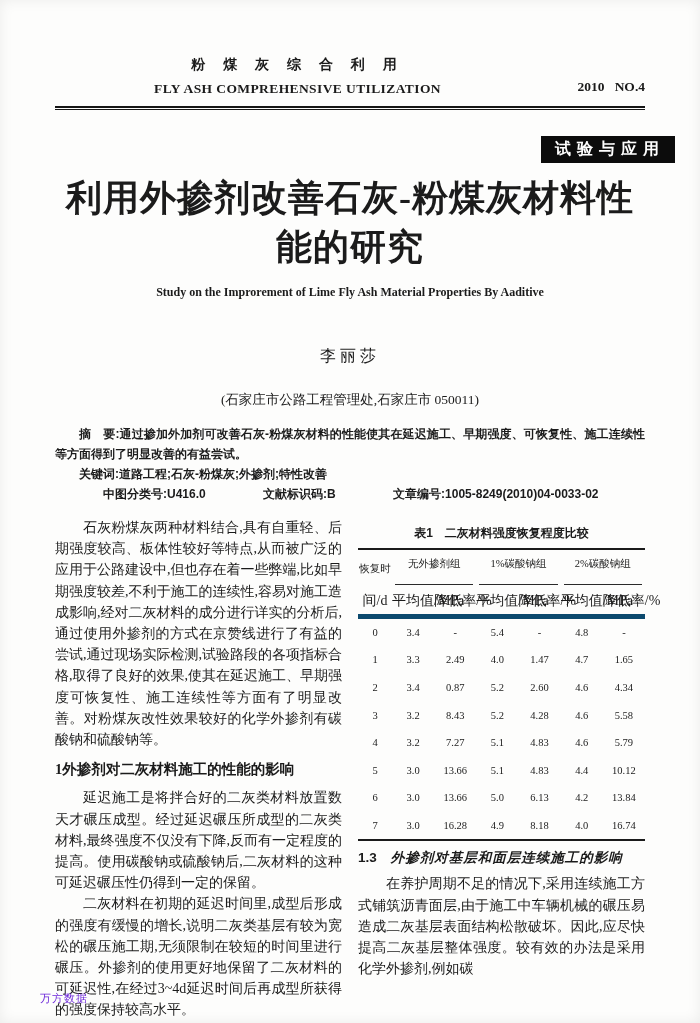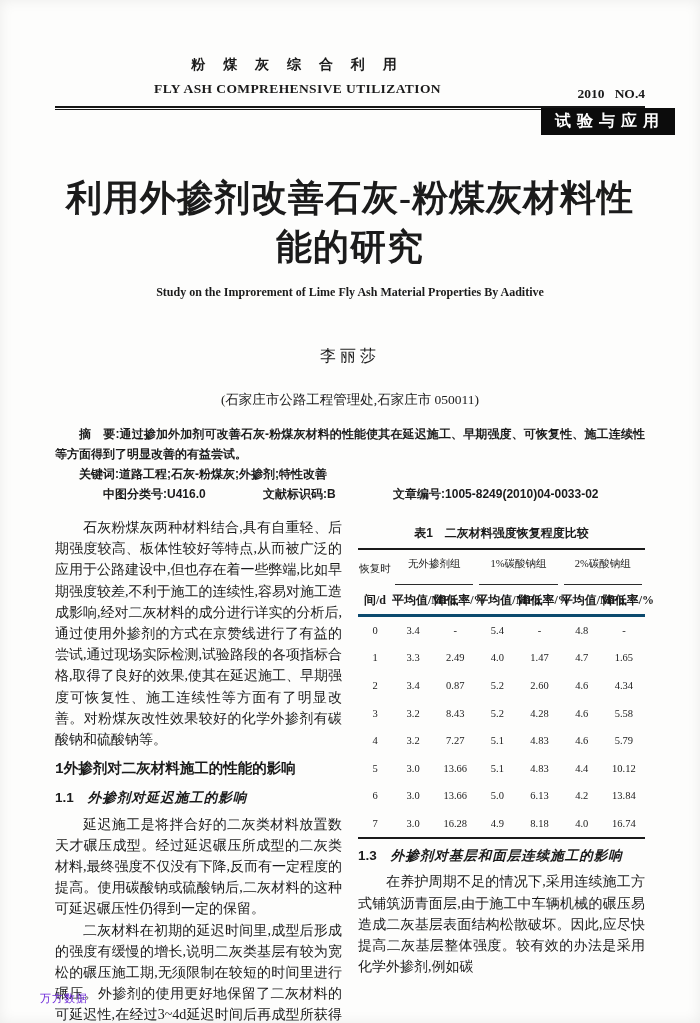--- a/index.html
+++ b/index.html
@@ -37,7 +37,7 @@
   }
   .issue {
     position: absolute;
-    right: 0; bottom: 8px;
+    right: 0; bottom: 15px;
     font-weight: bold;
     font-size: 13.5px;
     white-space: pre;

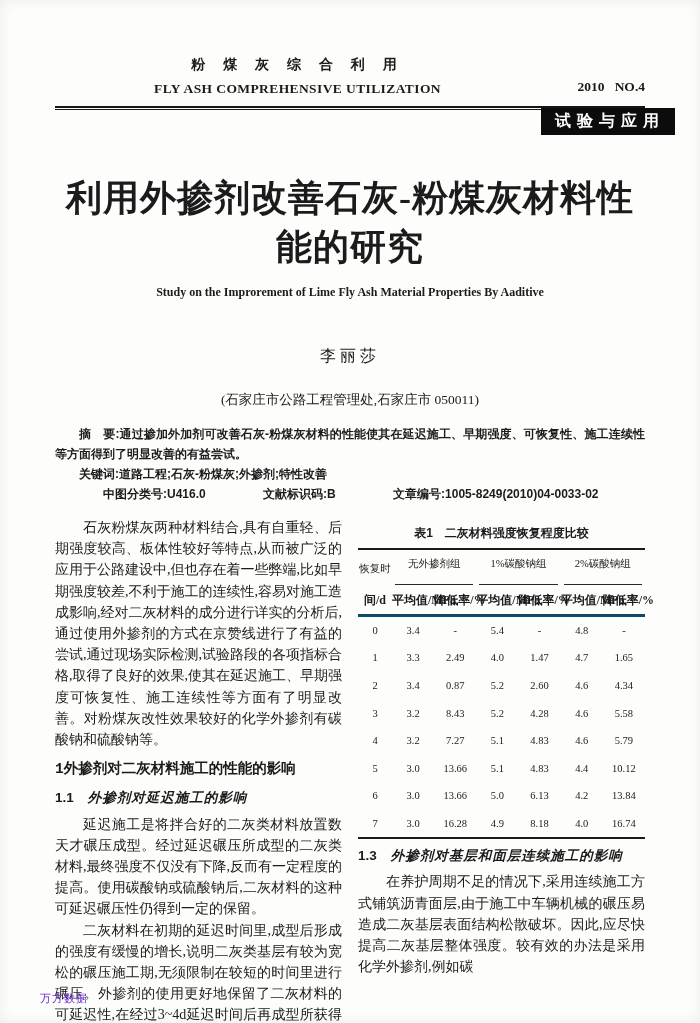--- a/index.html
+++ b/index.html
@@ -51,7 +51,7 @@
   .badge {
     position: absolute;
     right: -30px;
-    top: 52px;
+    top: 80px;
     background: #0c0c0c;
     color: #ffffff;
     font-family: "Liberation Sans", "DejaVu Sans", sans-serif;

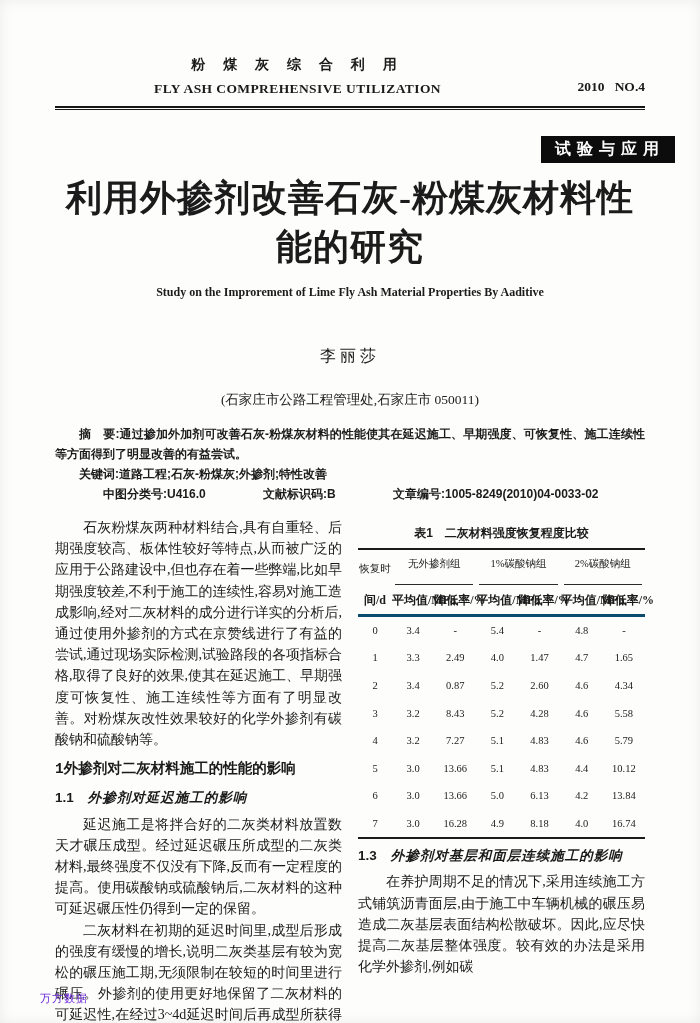--- a/index.html
+++ b/index.html
@@ -164,7 +164,7 @@
     padding-bottom: 10px;
     margin: 0 3px;
   }
-  table.strength .subhead th { border-bottom: 3px solid #0c4a6e; font-size: 12px; font-weight: bold; }
+  table.strength .subhead th { border-bottom: 5px solid #0c4a6e; font-size: 14px; }
   table.strength col.c-time { width: 34px; }
   table.strength tbody td { font-size: 10.5px; padding: 3.2px 0; }
 

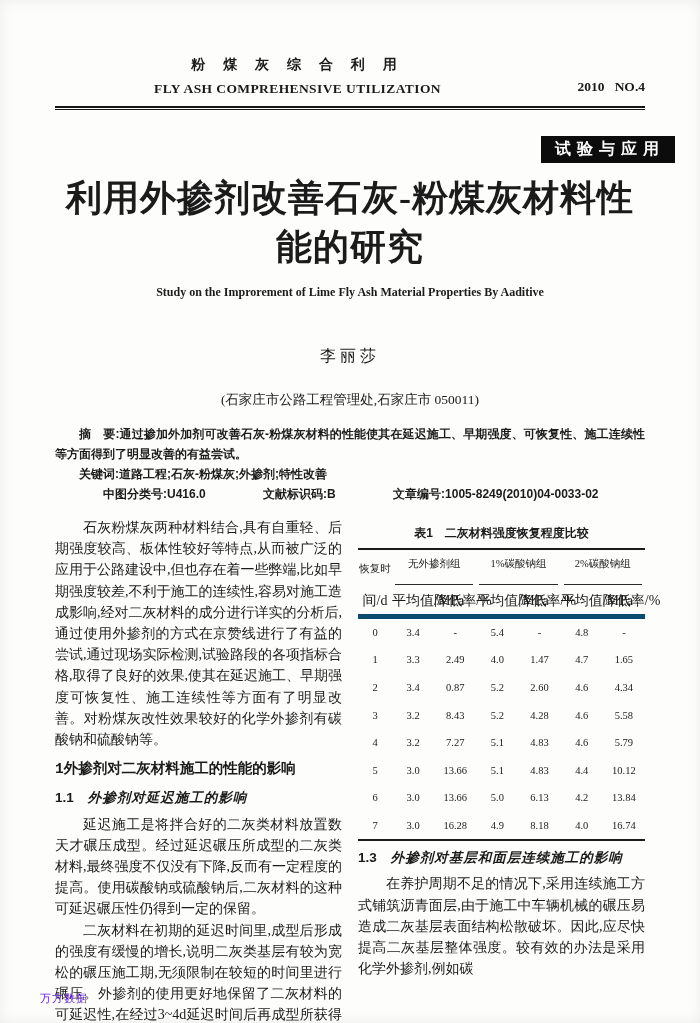--- a/index.html
+++ b/index.html
@@ -110,7 +110,7 @@
   .col { width: 297px; font-size: 14px; line-height: 21.2px; }
   .col p { text-align: justify; text-indent: 2em; }
   .sec-h1 {
-    font-family: Liberation Mono, monospace;
+    font-family: Liberation Serif, serif;
     font-weight: bold;
     font-size: 14.5px;
     margin: 9px 0 7px 0;

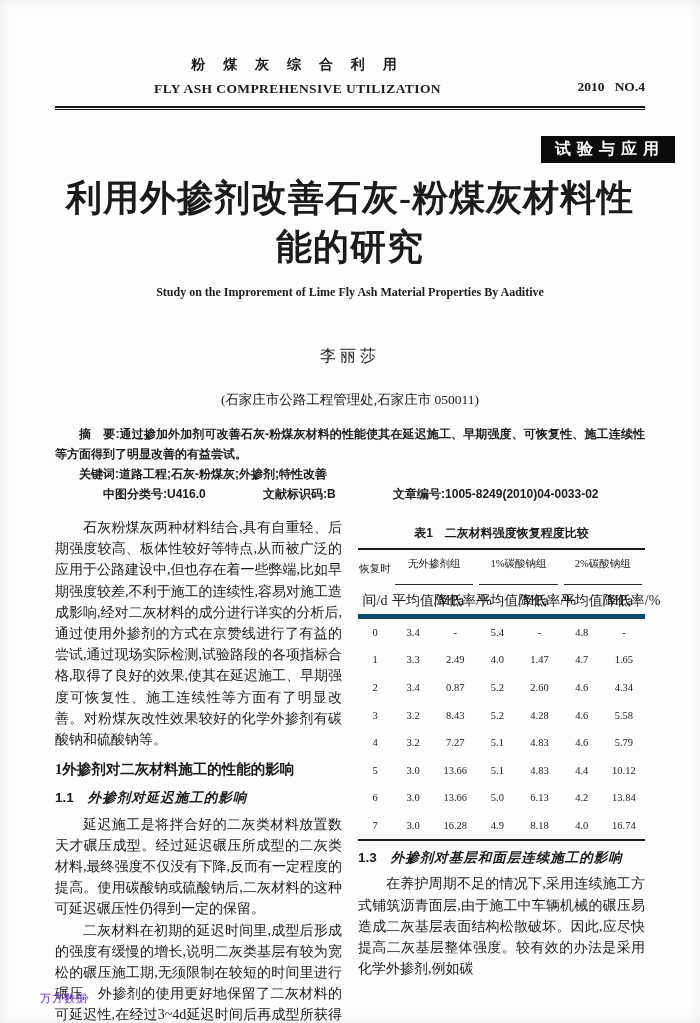--- a/index.html
+++ b/index.html
@@ -213,7 +213,6 @@
     <div class="col">
       <p>石灰粉煤灰两种材料结合,具有自重轻、后期强度较高、板体性较好等特点,从而被广泛的应用于公路建设中,但也存在着一些弊端,比如早期强度较差,不利于施工的连续性,容易对施工造成影响,经对二灰材料的成分进行详实的分析后,通过使用外掺剂的方式在京赞线进行了有益的尝试,通过现场实际检测,试验路段的各项指标合格,取得了良好的效果,使其在延迟施工、早期强度可恢复性、施工连续性等方面有了明显改善。对粉煤灰改性效果较好的化学外掺剂有碳酸钠和硫酸钠等。</p>
       <div class="sec-h1"><span class="h-num">1</span><span>外掺剂对二灰材料施工的性能的影响</span></div>
-      <div class="sec-h2"><span class="h-num">1.1</span><span class="h-text">外掺剂对延迟施工的影响</span></div>
       <p>延迟施工是将拌合好的二灰类材料放置数天才碾压成型。经过延迟碾压所成型的二灰类材料,最终强度不仅没有下降,反而有一定程度的提高。使用碳酸钠或硫酸钠后,二灰材料的这种可延迟碾压性仍得到一定的保留。</p>
       <p>二灰材料在初期的延迟时间里,成型后形成的强度有缓慢的增长,说明二灰类基层有较为宽松的碾压施工期,无须限制在较短的时间里进行碾压。外掺剂的使用更好地保留了二灰材料的可延迟性,在经过3~4d延迟时间后再成型所获得的强度保持较高水平。</p>
       <div class="sec-h2"><span class="h-num">1.2</span><span class="h-text">外掺剂对早期强度可恢复性的影响</span></div>

